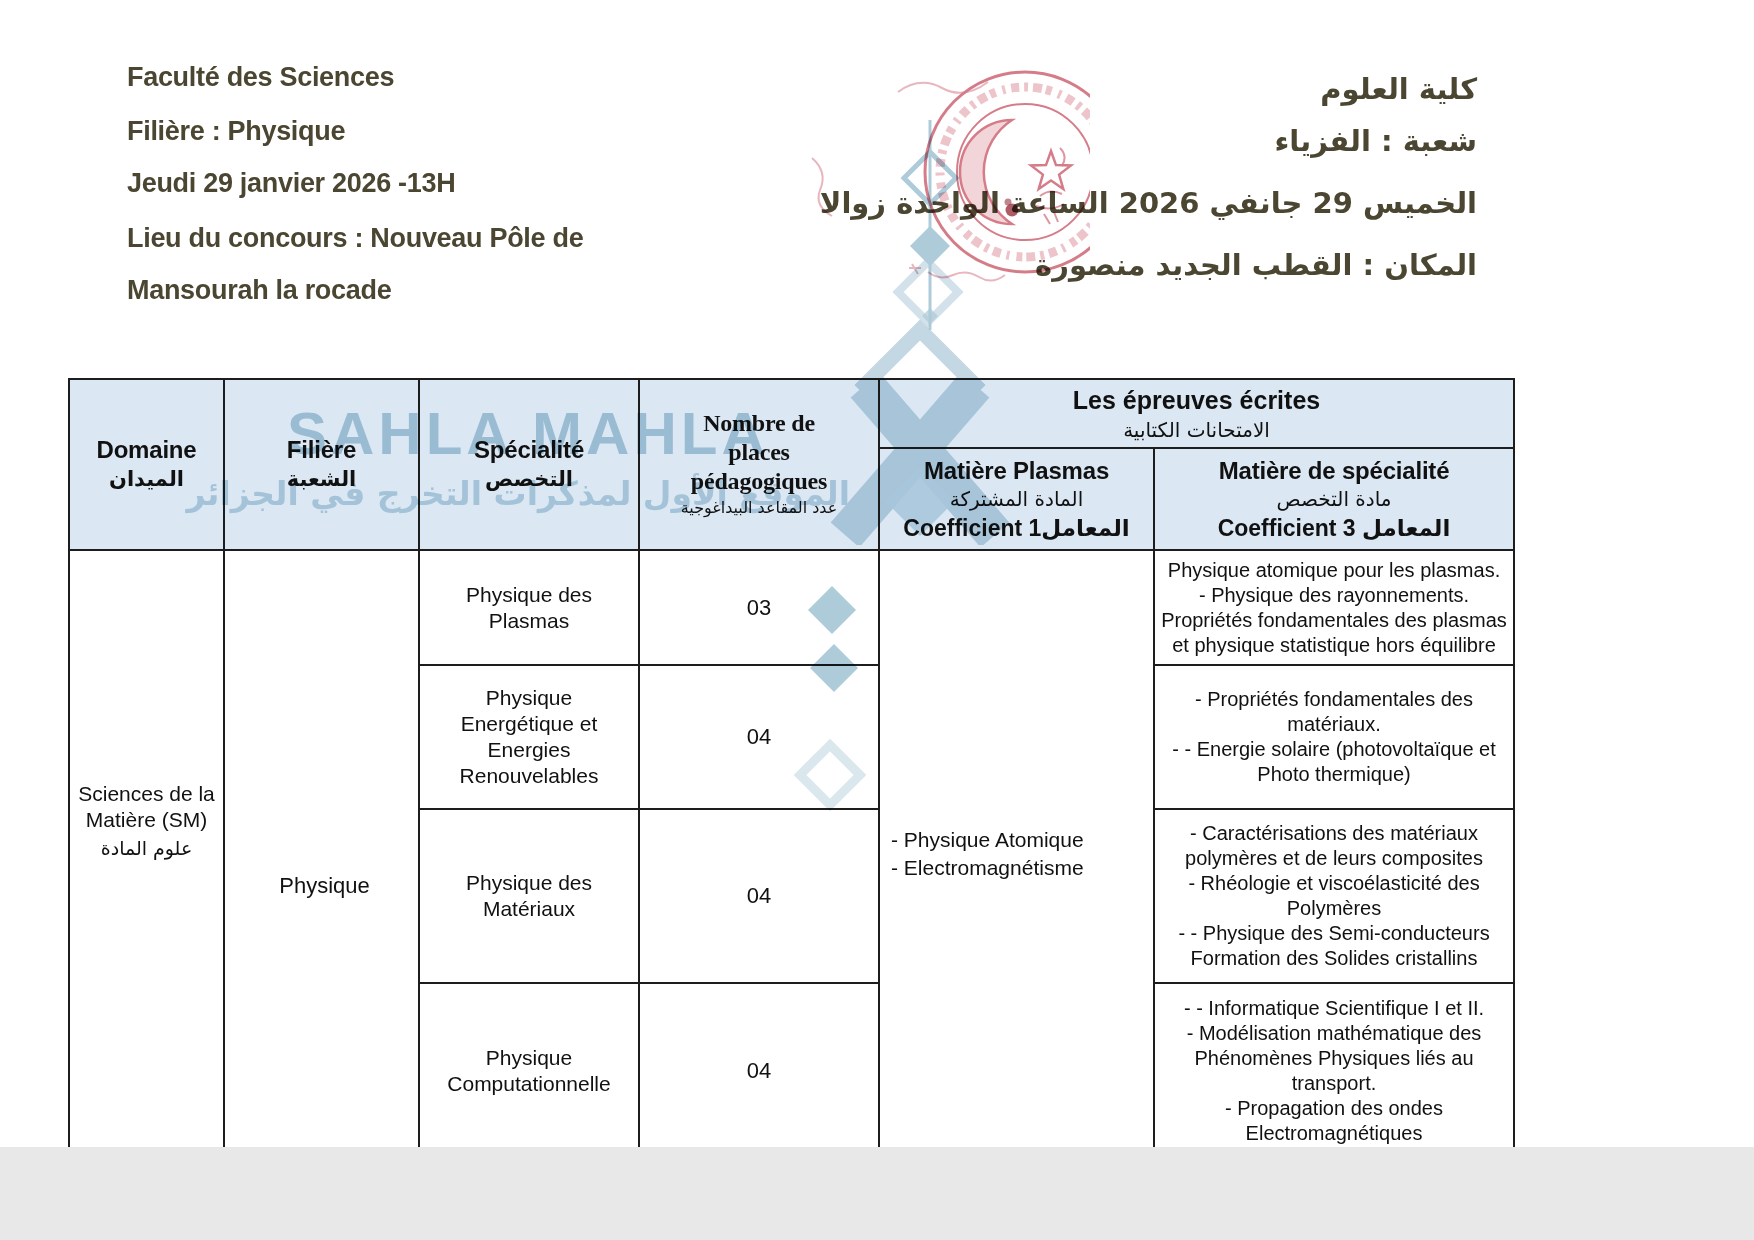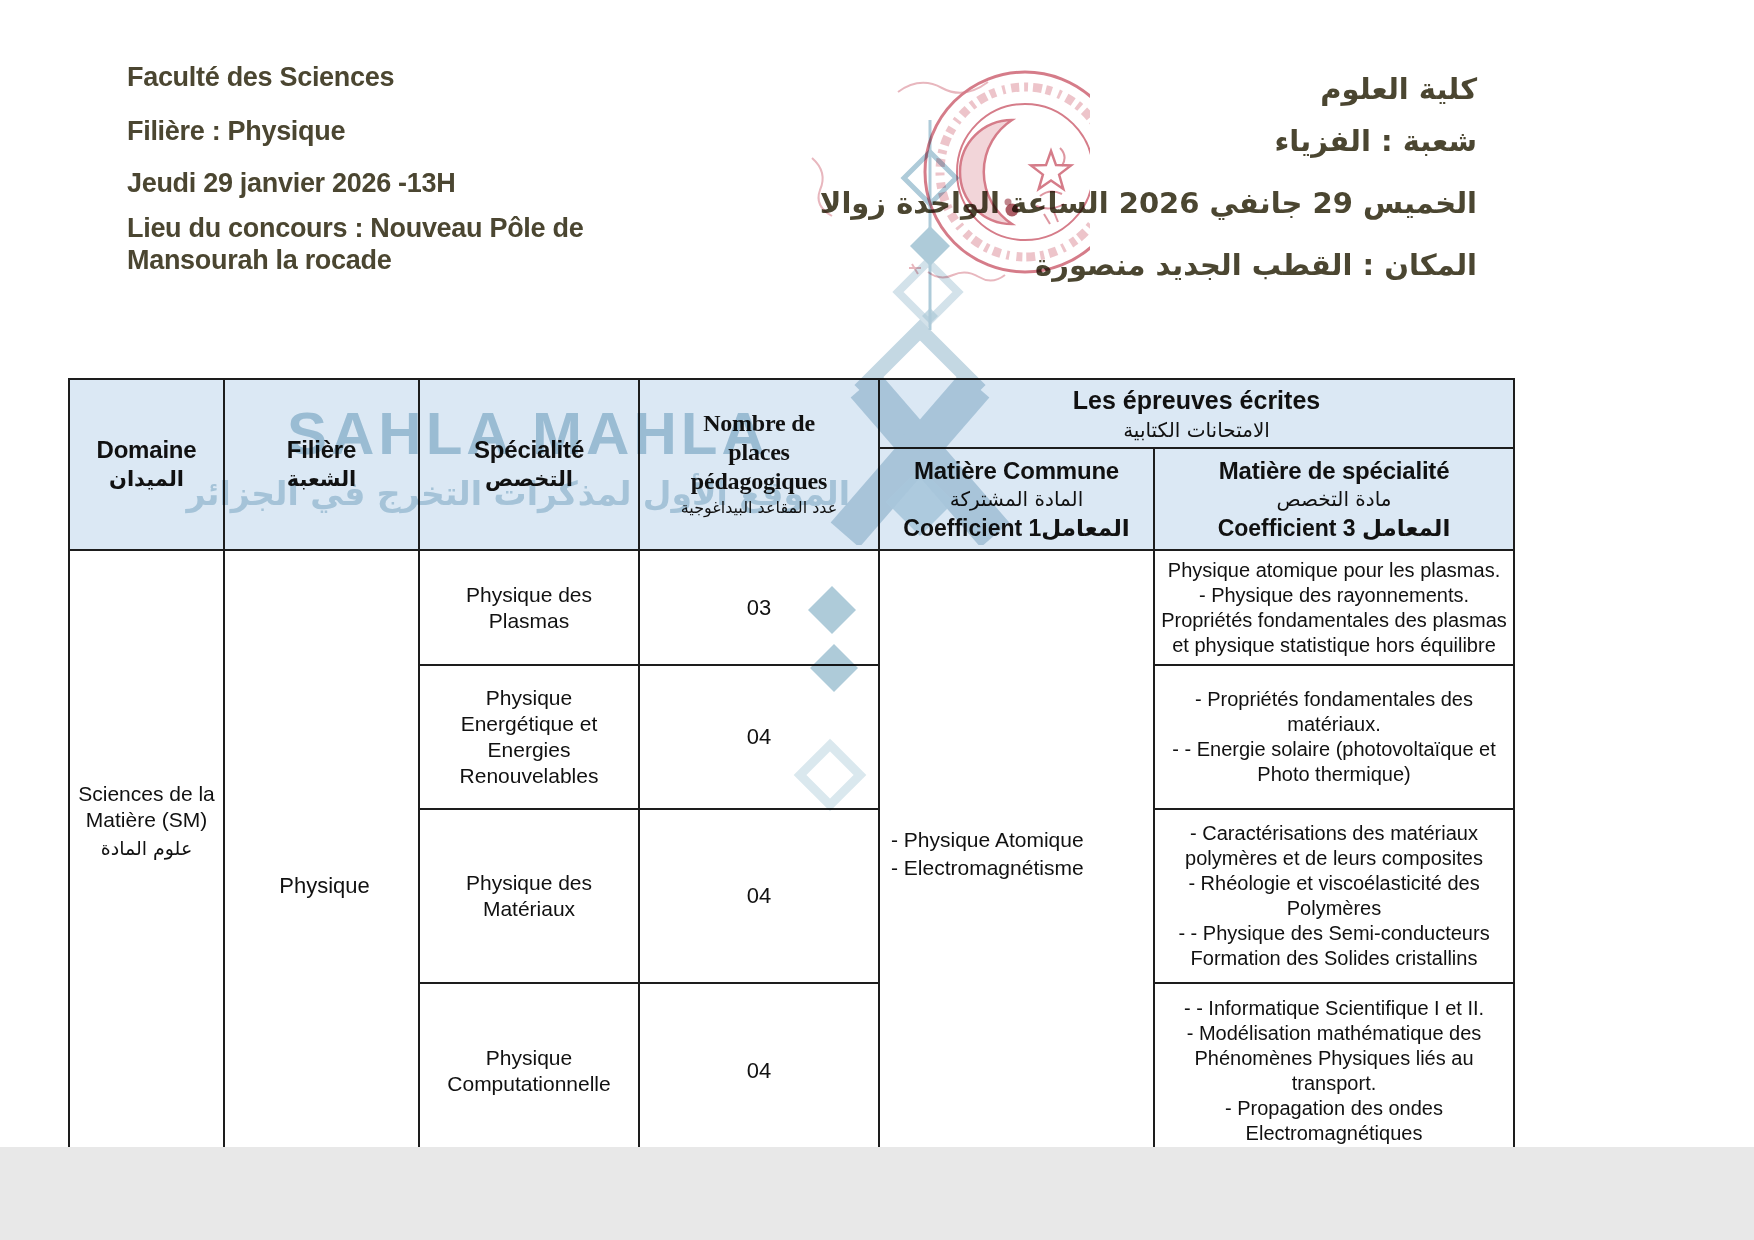--- a/index.html
+++ b/index.html
@@ -17,7 +17,7 @@
   .hdr-fr .l1 { margin-bottom:20px; }
   .hdr-fr .l2 { margin-bottom:18px; }
   .hdr-fr .l3 { margin-bottom:12px; }
-  .hdr-fr .l45 { white-space:pre-line; line-height:32px; max-width:540px; }
+  .hdr-fr .l45 { white-space:pre-line; line-height:52px; max-width:540px; }
 
   .hdr-ar {
     position:absolute; right:277px; top:70px; color:#4b4631; direction:rtl;

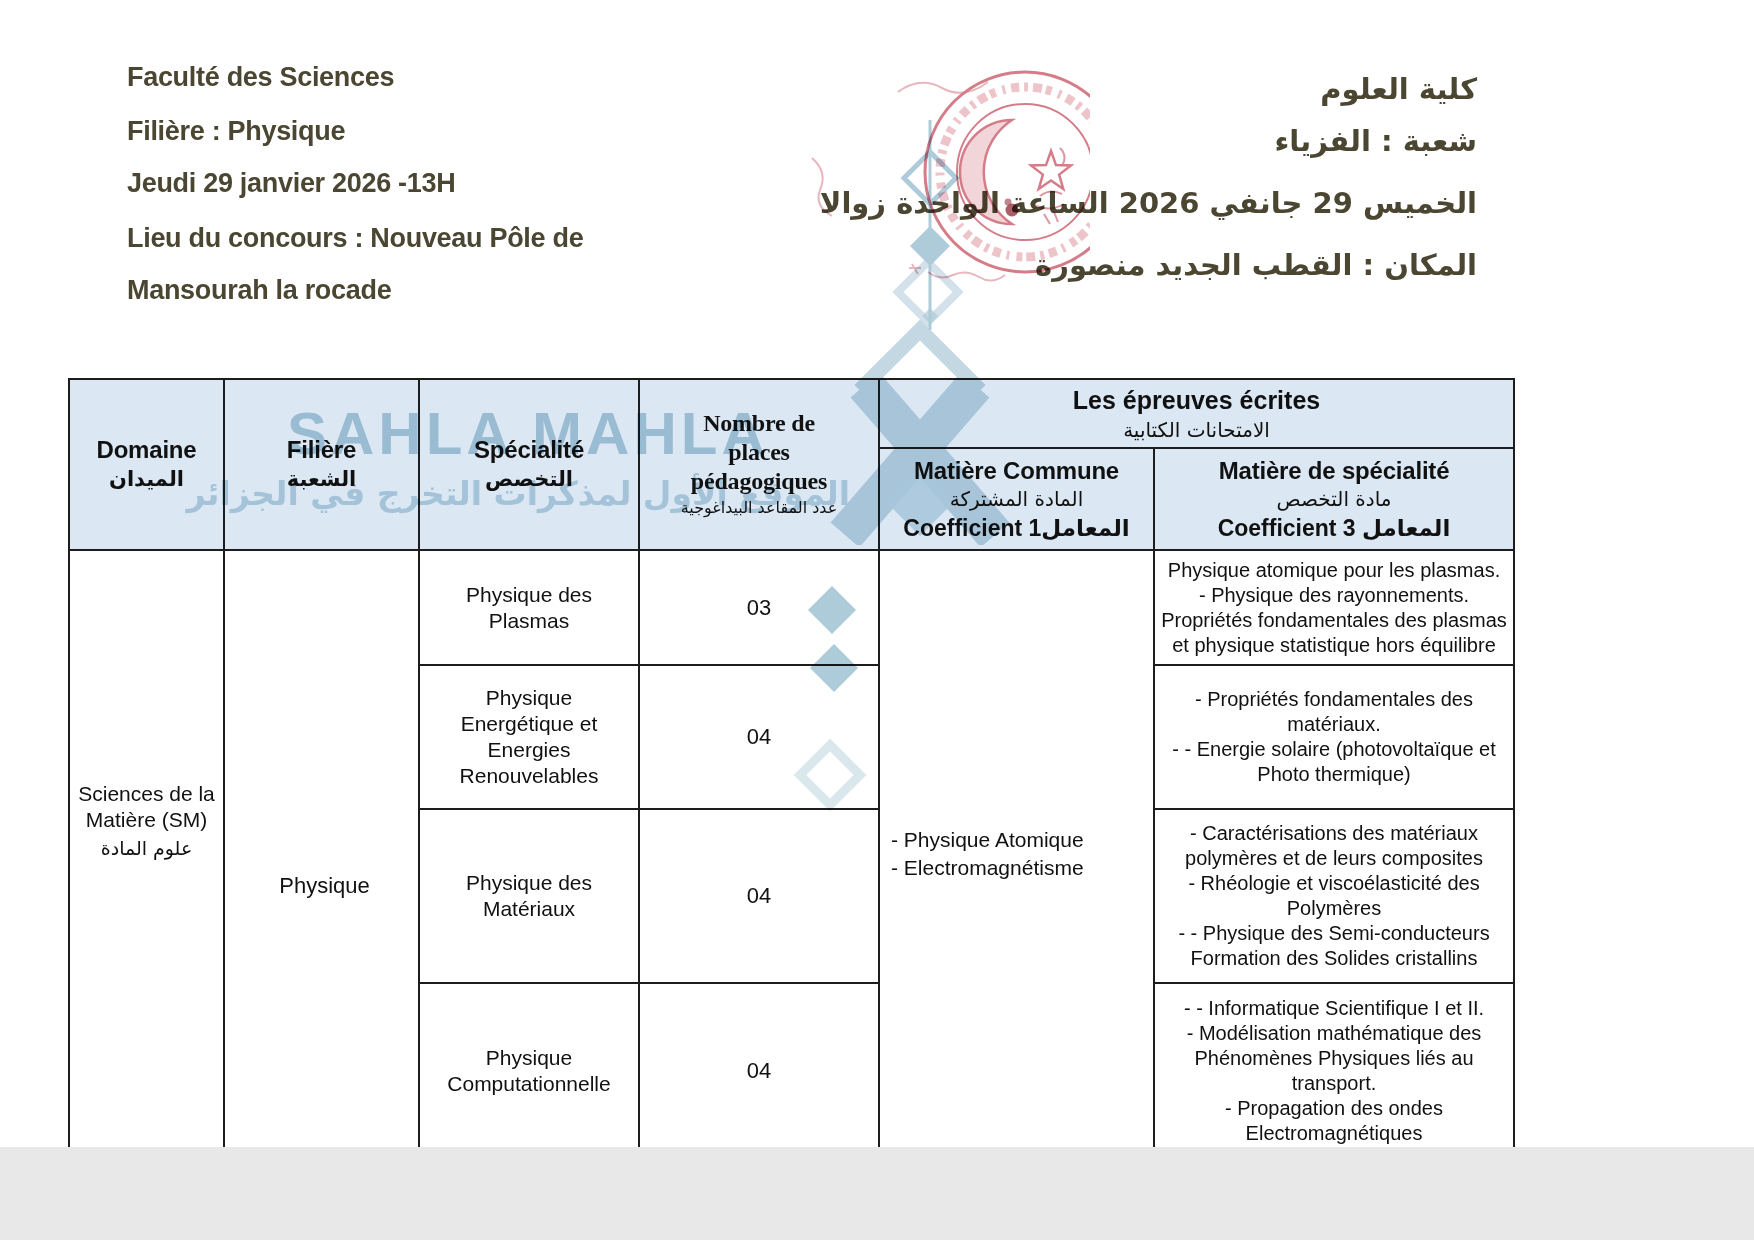--- a/index.html
+++ b/index.html
@@ -139,7 +139,7 @@
       </tr>
       <tr class="hdr-b">
         <th>
-          <div class="fr-h">Matière Commune</div>
+          <div class="fr-h">Matière Plasmas</div>
           <div class="ep-ar">المادة المشتركة</div>
           <div class="coef">Coefficient 1المعامل</div>
         </th>

